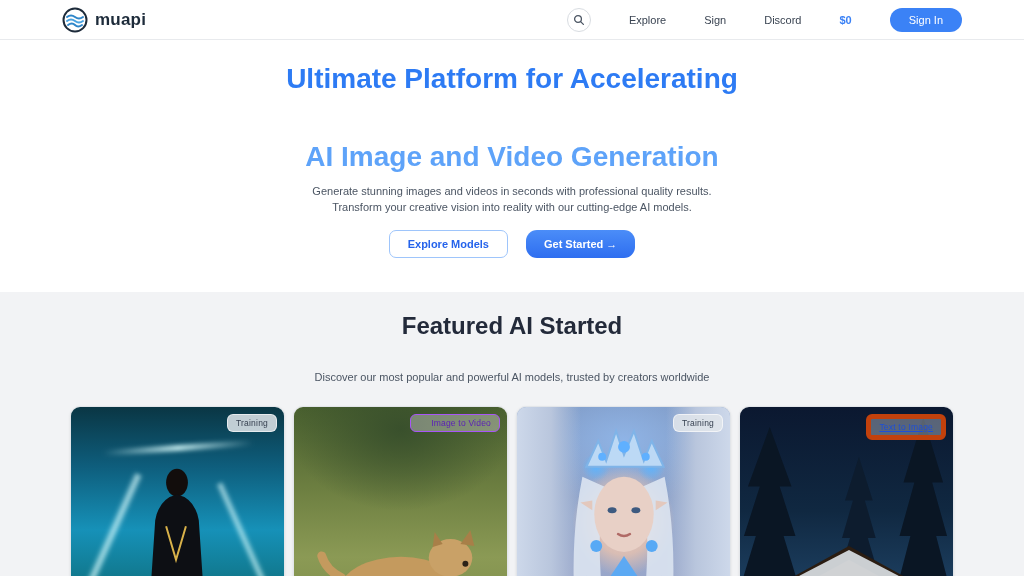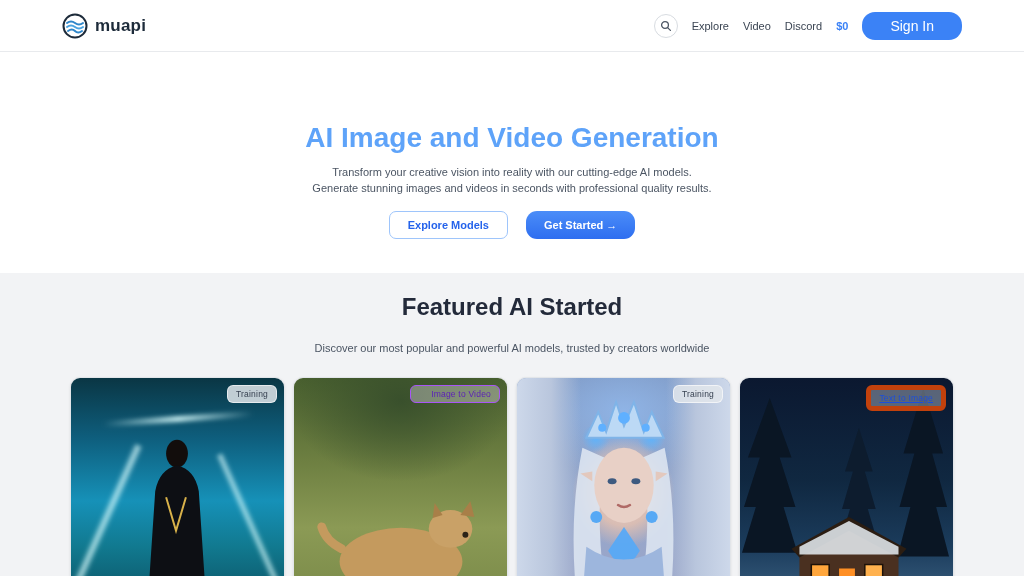--- a/index.html
+++ b/index.html
@@ -8,7 +8,7 @@
 
   
   .header {
-    height:52px; background:#ffffff; border-bottom:1px solid #e8eaed;
+    height:40px; background:#ffffff; border-bottom:1px solid #e8eaed;
     display:flex; align-items:center; justify-content:space-between;
     padding:0 62px 0 62px;
   }

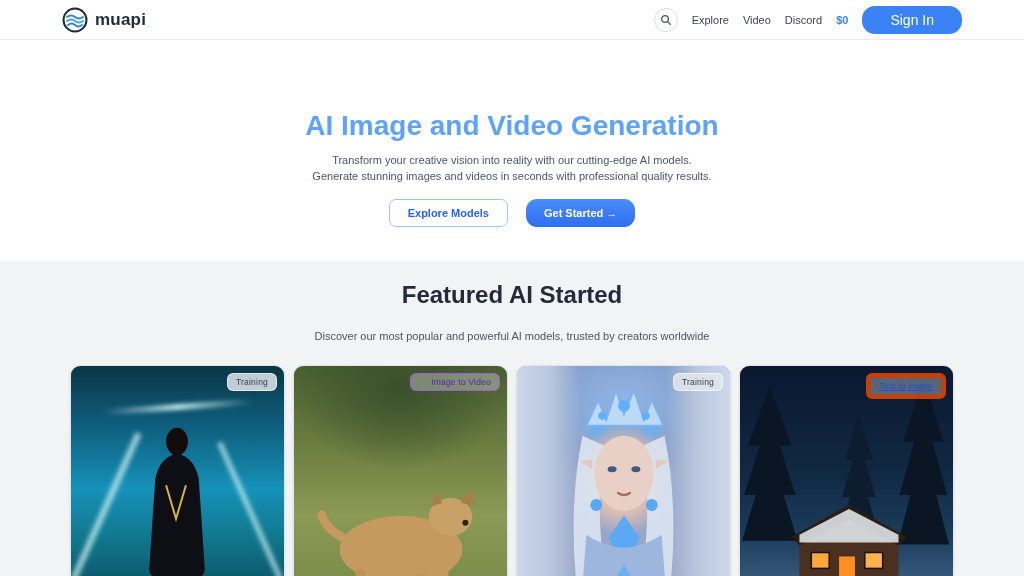--- a/index.html
+++ b/index.html
@@ -14,7 +14,7 @@
   }
   .brand { display:flex; align-items:center; gap:7px; cursor:pointer; }
   .brand-name { font-size:17px; font-weight:bold; color:#1d2b3a; letter-spacing:0.2px; }
-  .header-right { display:flex; align-items:center; gap:14px; }
+  .header-right { display:flex; align-items:center; gap:38px; }
   .search-btn {
     width:24px; height:24px; border-radius:50%; border:1px solid #d8dce1;
     background:#fff; display:flex; align-items:center; justify-content:center; cursor:pointer;

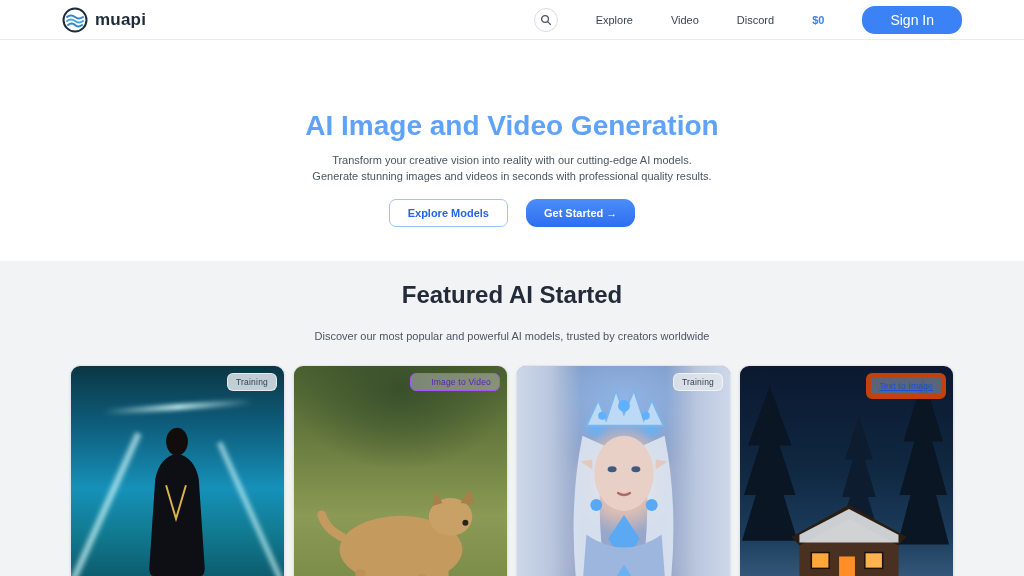--- a/index.html
+++ b/index.html
@@ -115,7 +115,7 @@
       </span>
     </button>
     <a class="nav-link">Explore</a>
-    <a class="nav-link">Video</a>
+    <a class="nav-link">Sign</a>
     <a class="nav-link">Discord</a>
     <span class="balance">$0</span>
     <button class="signin-btn">Sign In</button>

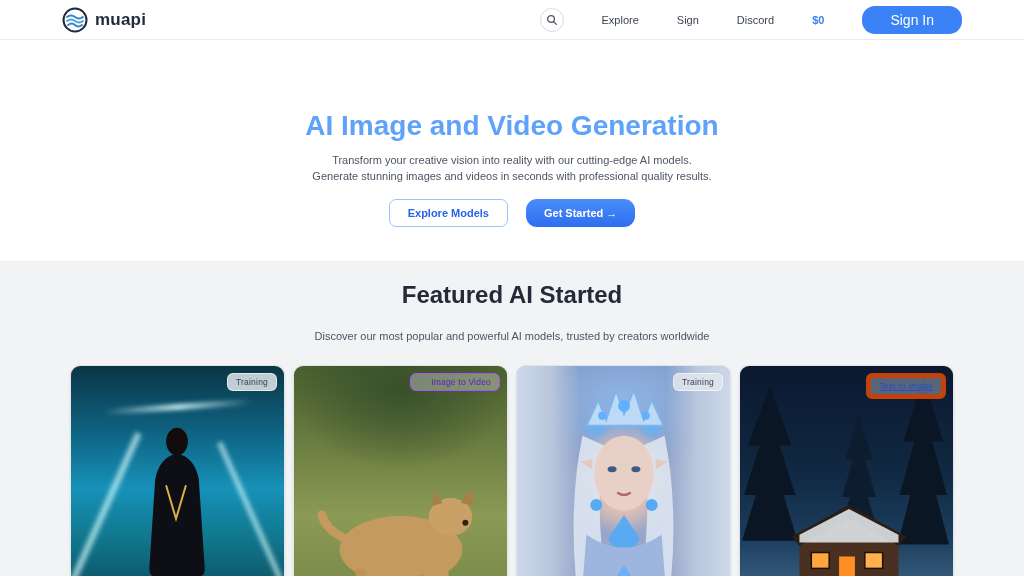--- a/index.html
+++ b/index.html
@@ -23,7 +23,7 @@
   .balance { font-size:11px; color:#3b82f6; font-weight:bold; }
   .signin-btn {
     background:#3b82f6; color:#ffffff; border:none; border-radius:13px;
-    padding:6px 28px; font-size:14px; cursor:pointer; font-family:inherit;
+    padding:6px 19px; font-size:11px; cursor:pointer; font-family:inherit;
   }
 
   

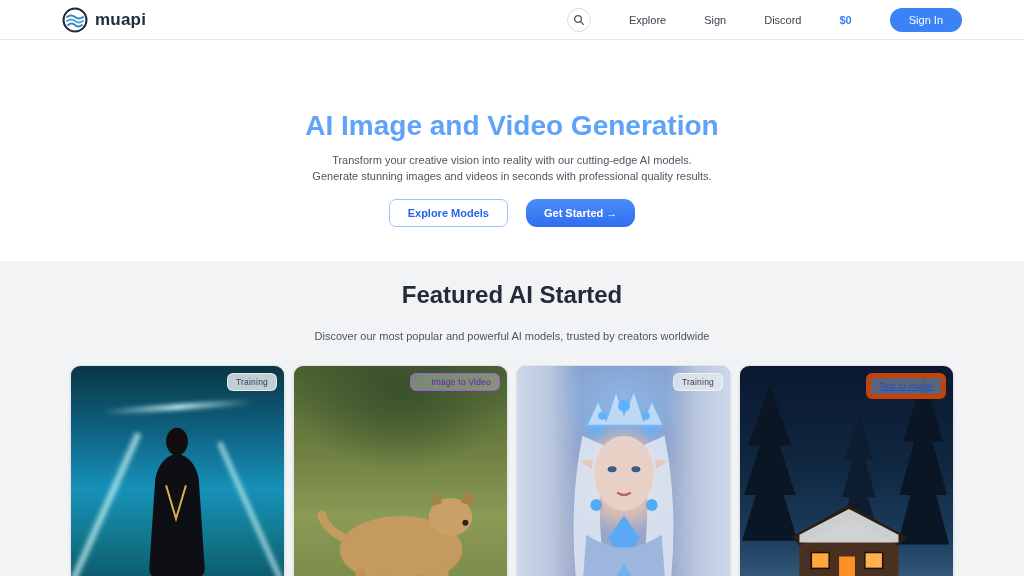--- a/index.html
+++ b/index.html
@@ -124,6 +124,7 @@
 
 <div class="hero">
   <h1 class="hero-title">
+    <span class="line1">Ultimate Platform for Accelerating</span>
     <span class="line2">AI Image and Video Generation</span>
   </h1>
   <div class="hero-sub">

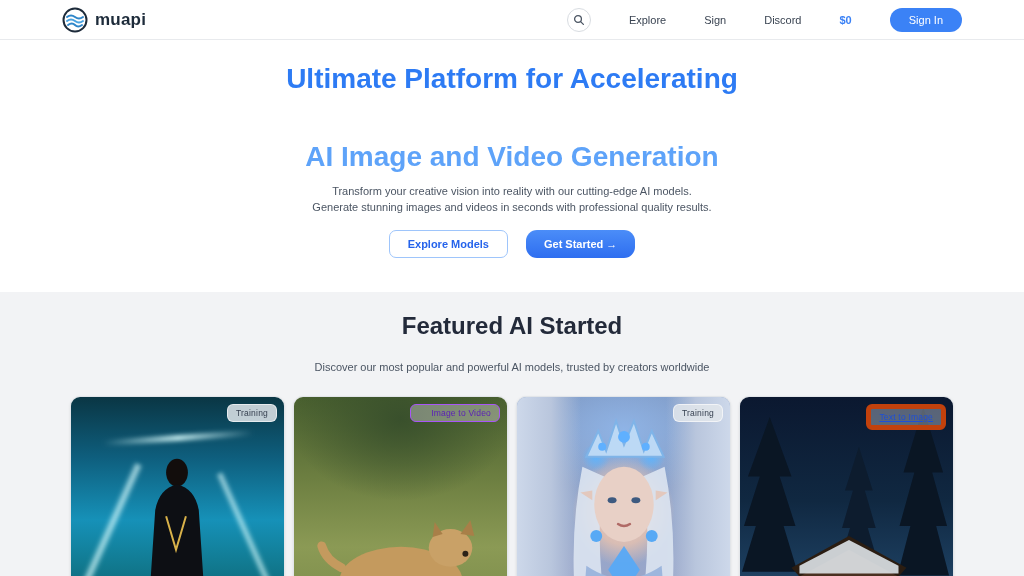--- a/index.html
+++ b/index.html
@@ -128,8 +128,8 @@
     <span class="line2">AI Image and Video Generation</span>
   </h1>
   <div class="hero-sub">
+    <div>Generate stunning images and videos in seconds with professional quality results.</div>
     <div>Transform your creative vision into reality with our cutting-edge AI models.</div>
-    <div>Generate stunning images and videos in seconds with professional quality results.</div>
   </div>
   <div class="hero-actions">
     <button class="btn-outline">Explore Models</button>

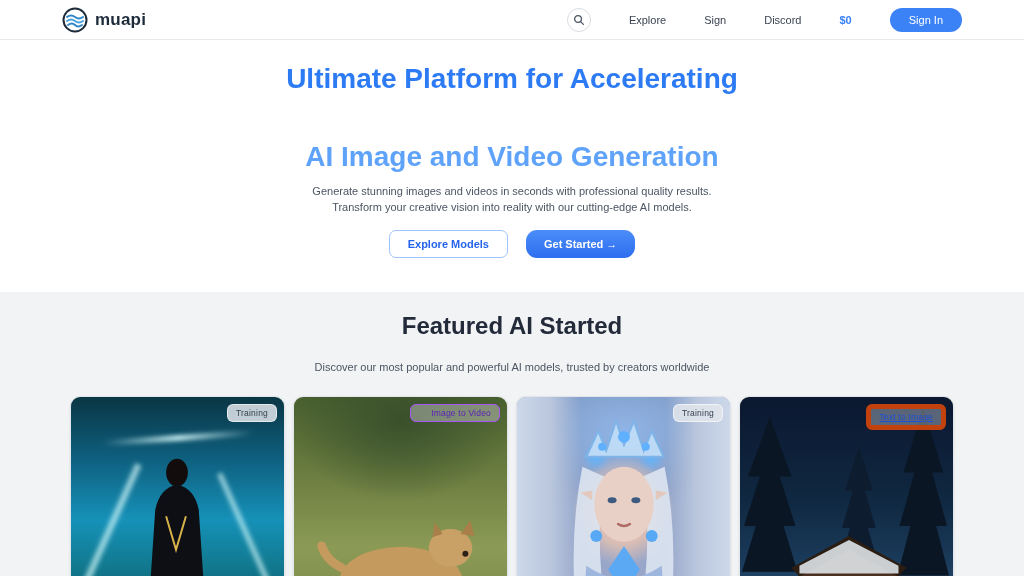--- a/index.html
+++ b/index.html
@@ -45,7 +45,7 @@
   
   .featured { background:#f2f3f5; padding:20px 0 10px 0; height:358px; }
   .featured-title { text-align:center; font-size:24px; font-weight:bold; color:#232a3a; }
-  .featured-sub { text-align:center; font-size:11px; color:#4b5563; margin-top:21px; }
+  .featured-sub { text-align:center; font-size:11px; color:#4b5563; margin-top:31px; }
   .cards { margin:23px auto 0 auto; width:884px; display:flex; gap:8px; }
   .card {
     width:215px; height:275px; border-radius:10px; overflow:hidden; position:relative;

